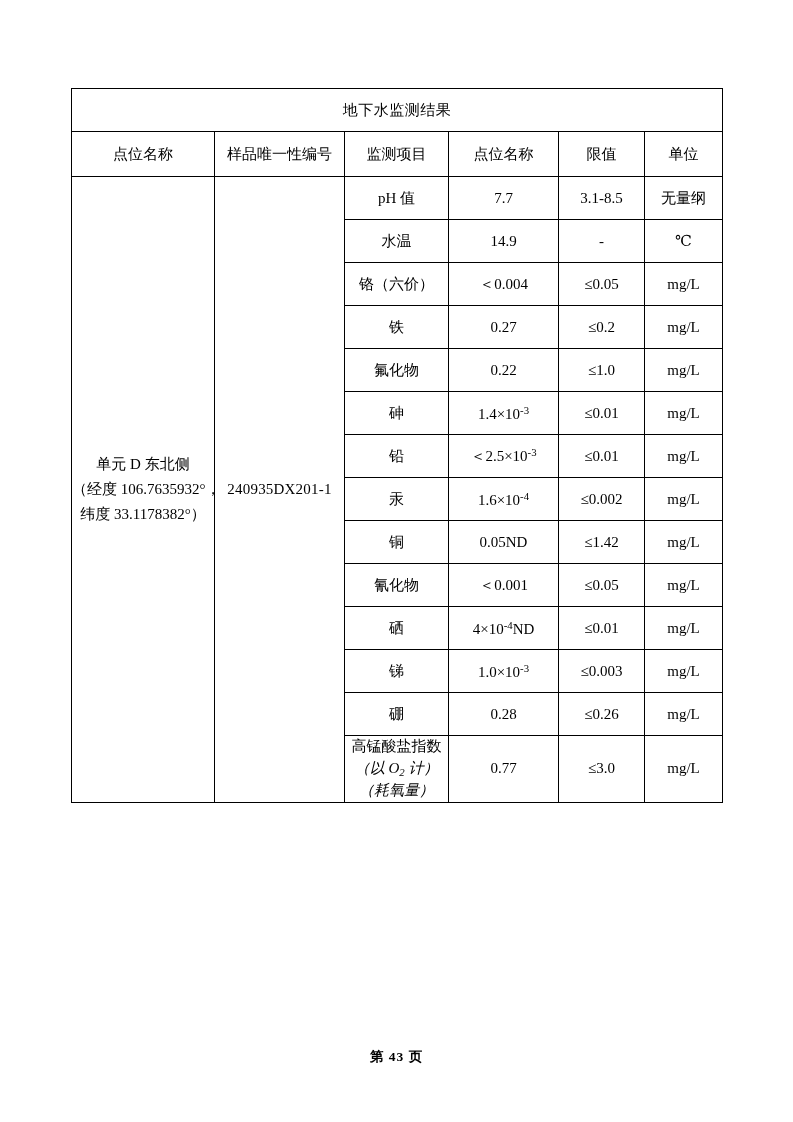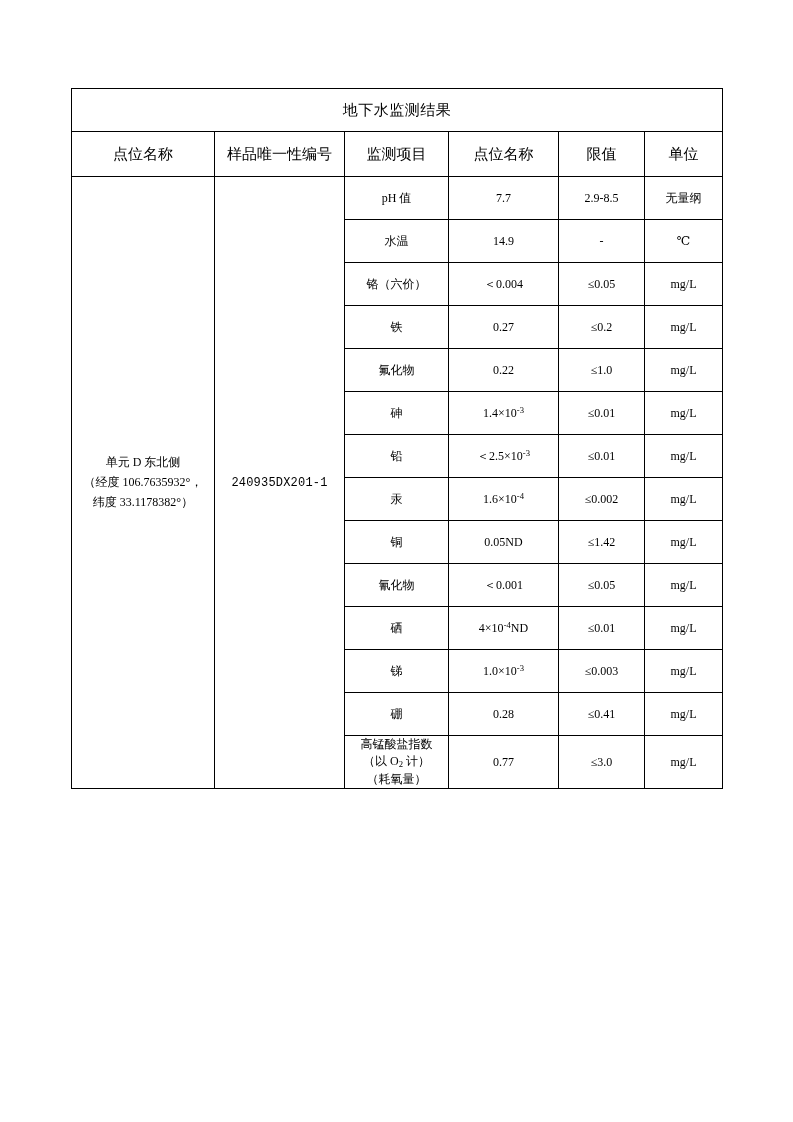--- a/index.html
+++ b/index.html
@@ -51,7 +51,7 @@
   }
   .data-row td {
     height: 42px;
-    font-size: 12px;
+    font-size: 15px;
   }
   .col-point { width: 143px; }
   .col-sample { width: 130px; }

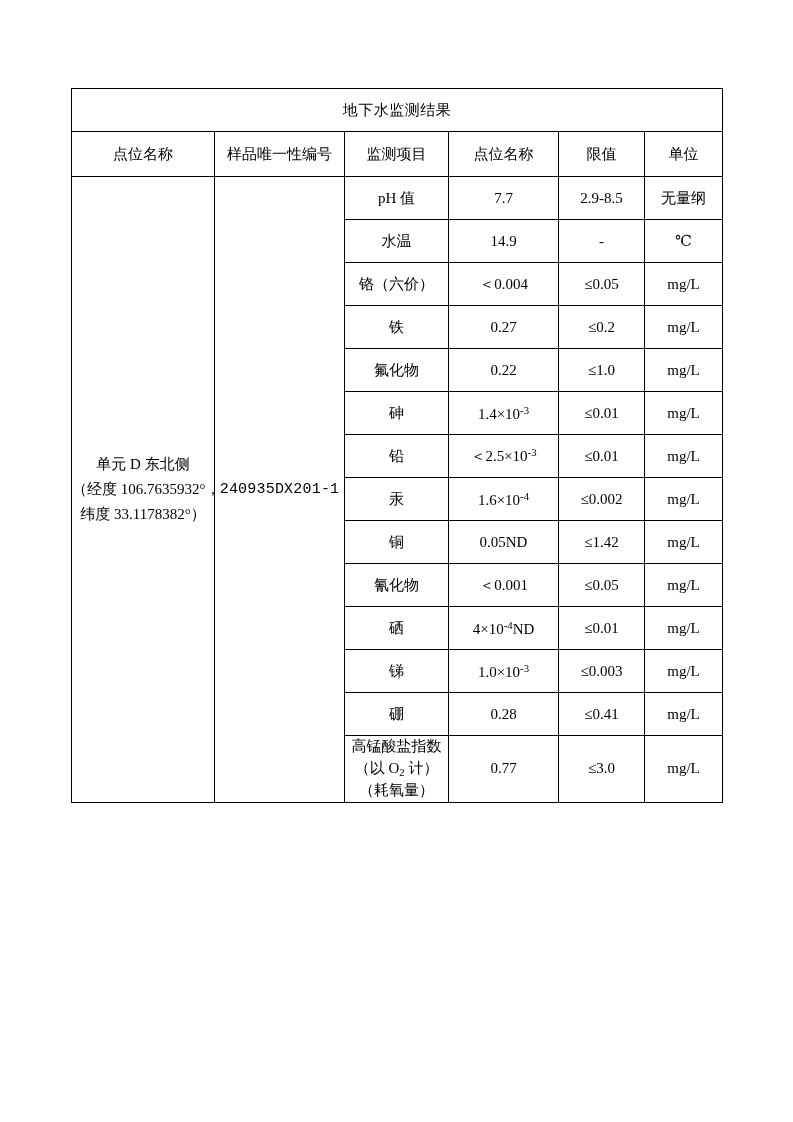--- a/index.html
+++ b/index.html
@@ -127,7 +127,7 @@
           <td class="sample-cell" rowspan="14">240935DX201-1</td>
           <td>pH 值</td>
           <td>7.7</td>
-          <td>2.9-8.5</td>
+          <td>3.1-8.5</td>
           <td>无量纲</td>
         </tr>
         <tr class="data-row">

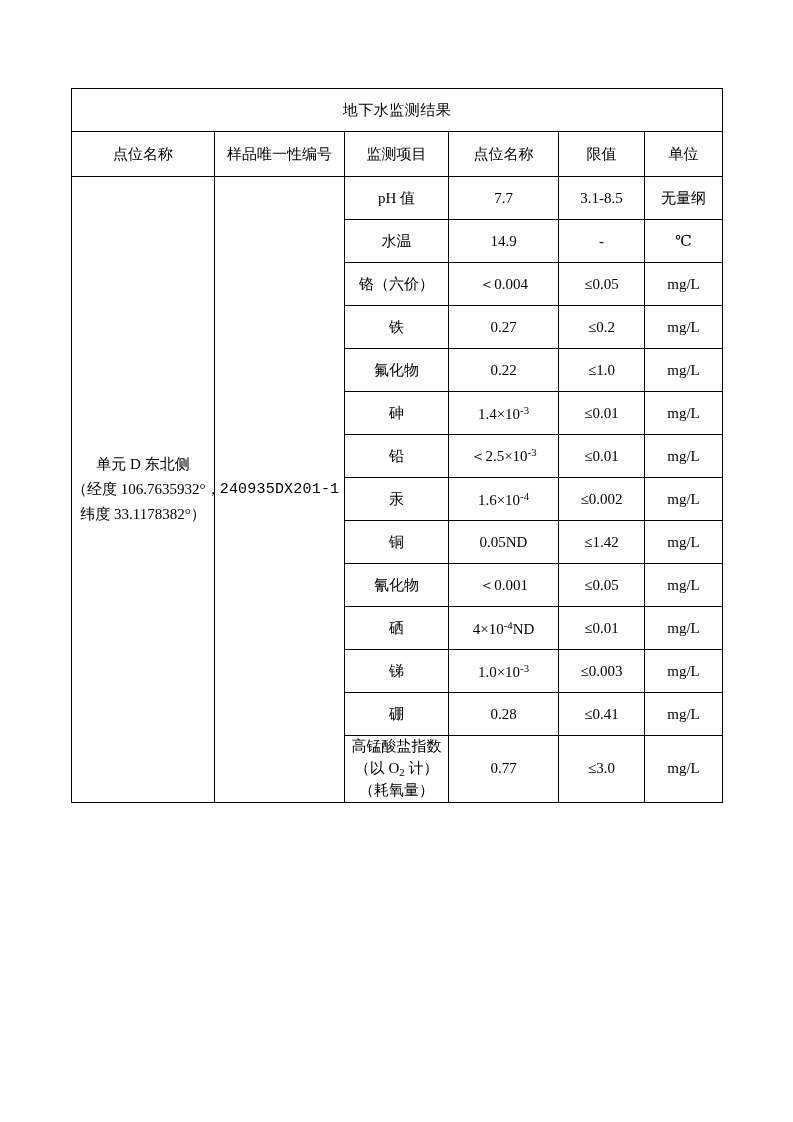--- a/index.html
+++ b/index.html
@@ -69,7 +69,6 @@
   .sample-cell {
     font-size: 13.5px;
     letter-spacing: 0.2px;
-    font-family: Liberation Mono, monospace;
   }
   .multi-line {
     line-height: 1.45;

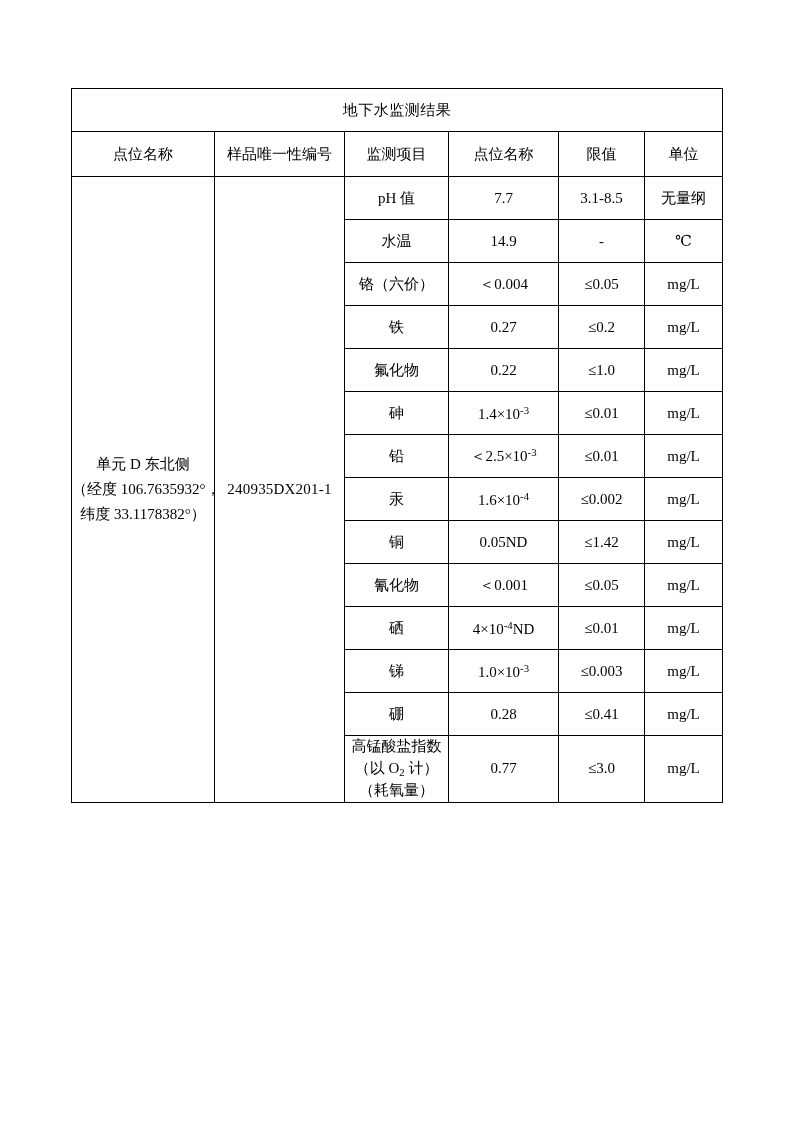--- a/index.html
+++ b/index.html
@@ -198,7 +198,7 @@
         <tr class="data-row">
           <td>硼</td>
           <td>0.28</td>
-          <td>≤0.41</td>
+          <td>≤0.26</td>
           <td>mg/L</td>
         </tr>
         <tr class="data-row">

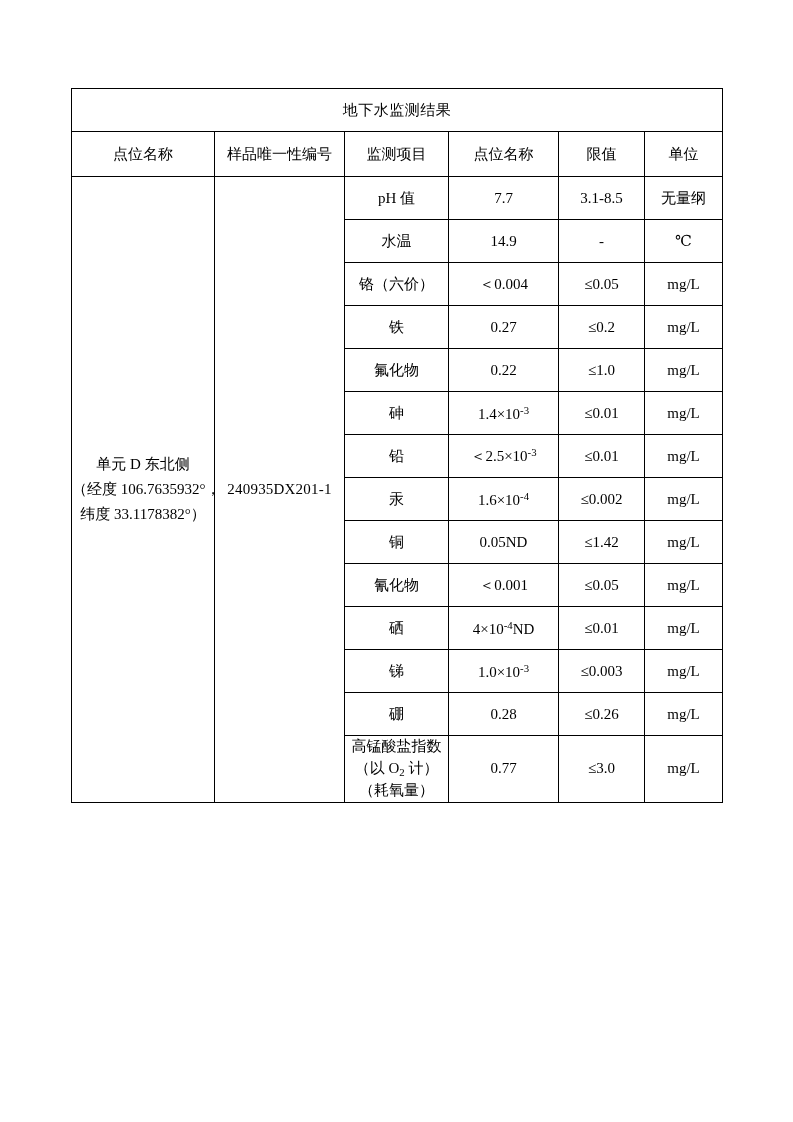--- a/index.html
+++ b/index.html
@@ -75,7 +75,7 @@
     font-size: 13px;
     padding: 3px 2px;
   }
-  .multi-line span { display: block; }
+  .multi-line span { display: block; font-style: italic; }
   sub { font-size: 0.72em; vertical-align: -0.25em; }
   sup { font-size: 0.72em; vertical-align: 0.45em; }
 

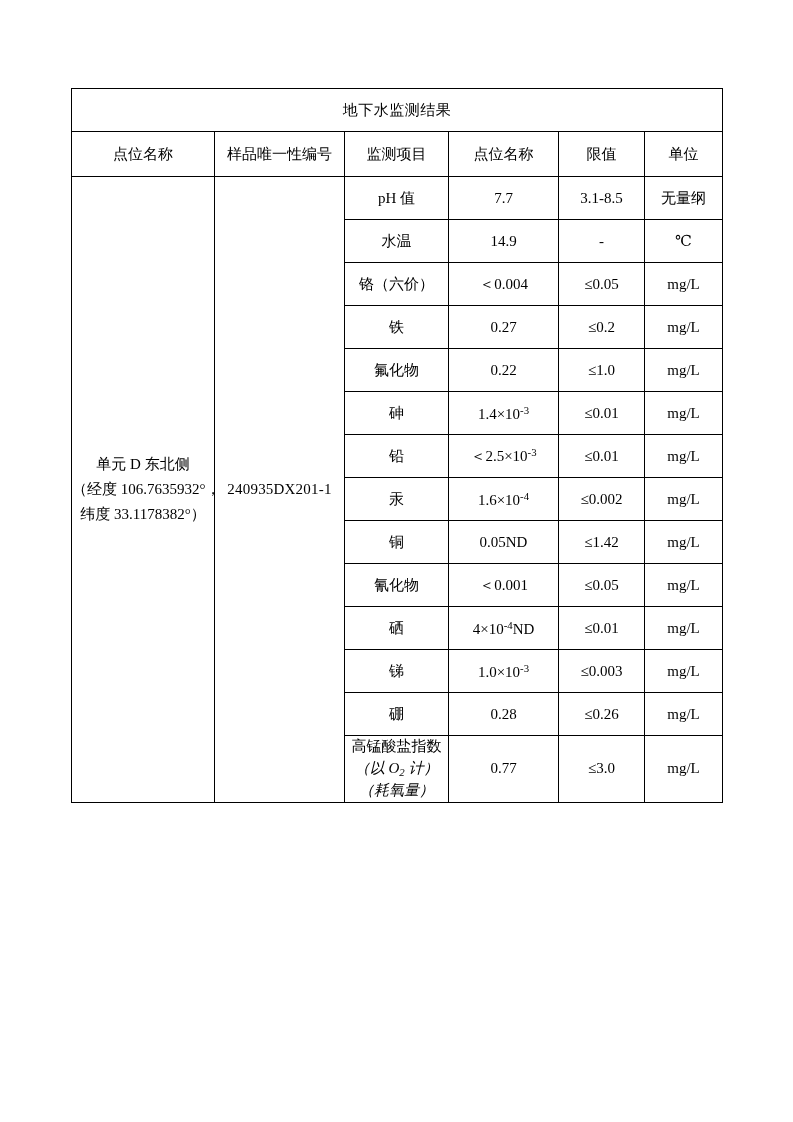--- a/index.html
+++ b/index.html
@@ -211,6 +211,7 @@
     </table>
   </div>
 
+  <div class="footer">第 43 页</div>
 
 </div>
 

